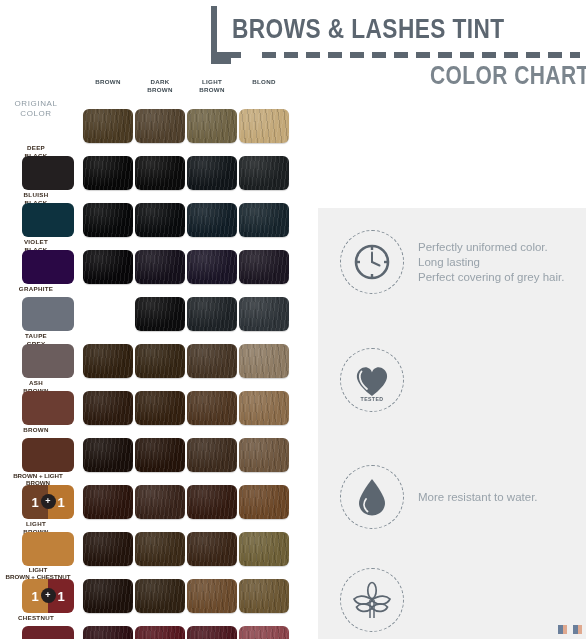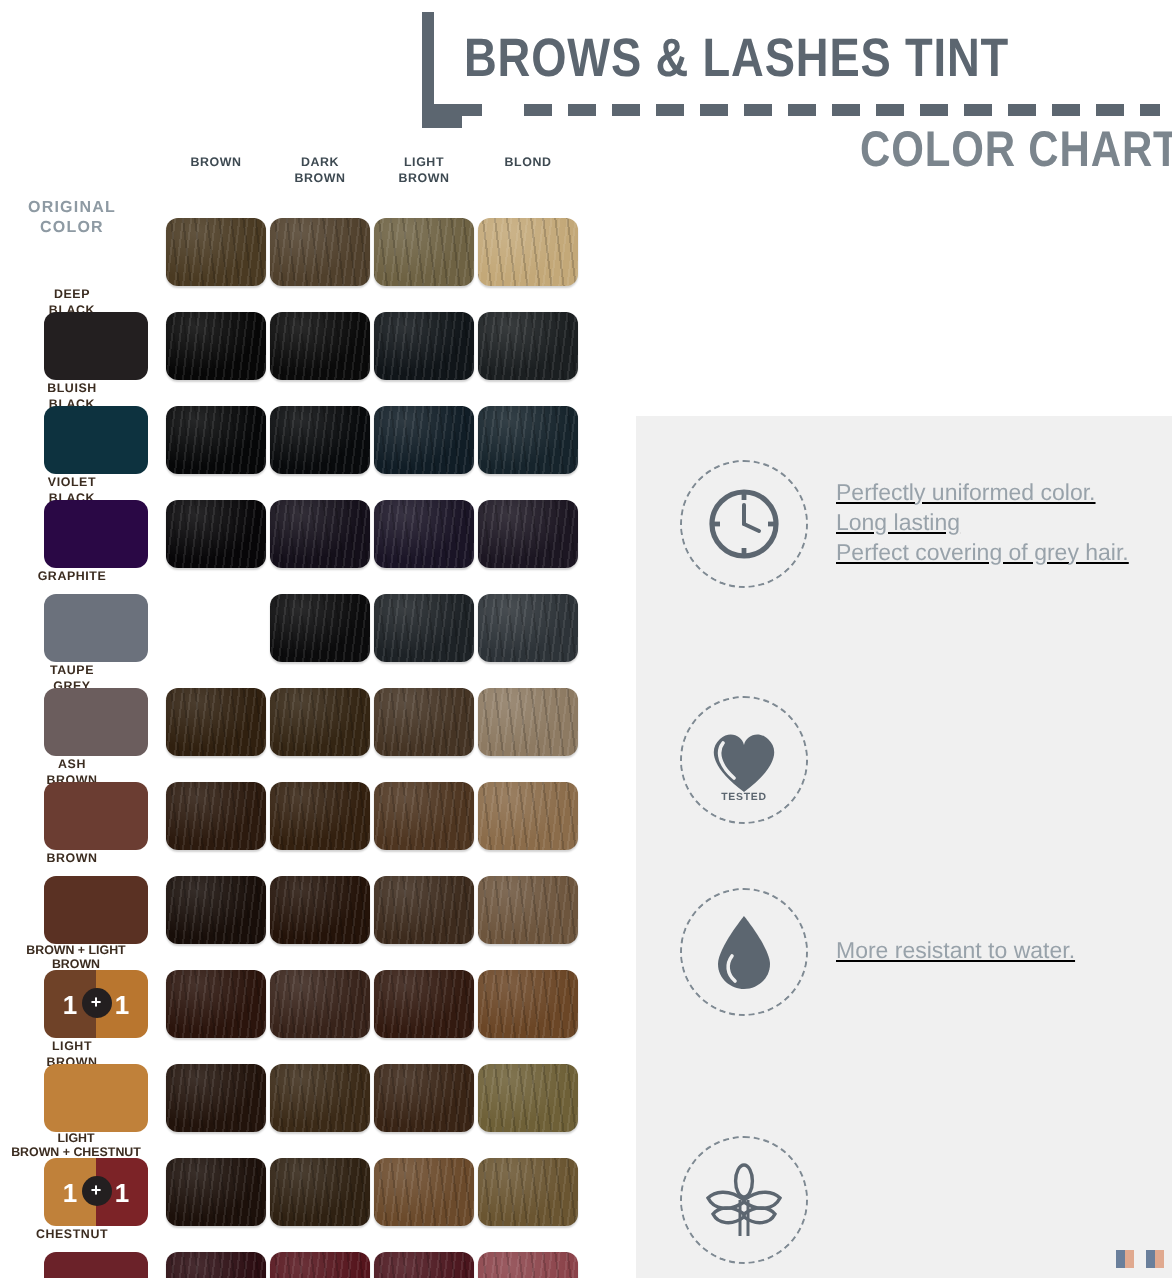--- a/index.html
+++ b/index.html
@@ -35,7 +35,7 @@
   .row{position:relative;height:47px;}
   .row-label{position:absolute;left:0;top:-1px;width:72px;text-align:center;
      font-size:6.2px;font-weight:bold;color:#3b2c20;line-height:7.6px;letter-spacing:.3px;}
-  .row-label.muted{color:#8e9aa3;font-weight:bold;font-size:8px;line-height:10px;
+  .row-label.muted{color:#8e9aa3;font-weight:normal;font-size:8px;line-height:10px;
      letter-spacing:.6px;top:1px;}
   .ref-sw{position:absolute;left:22px;top:11px;width:52px;height:34px;border-radius:6px;}
   .sw{position:absolute;top:11px;width:50px;height:34px;border-radius:6px;overflow:hidden;

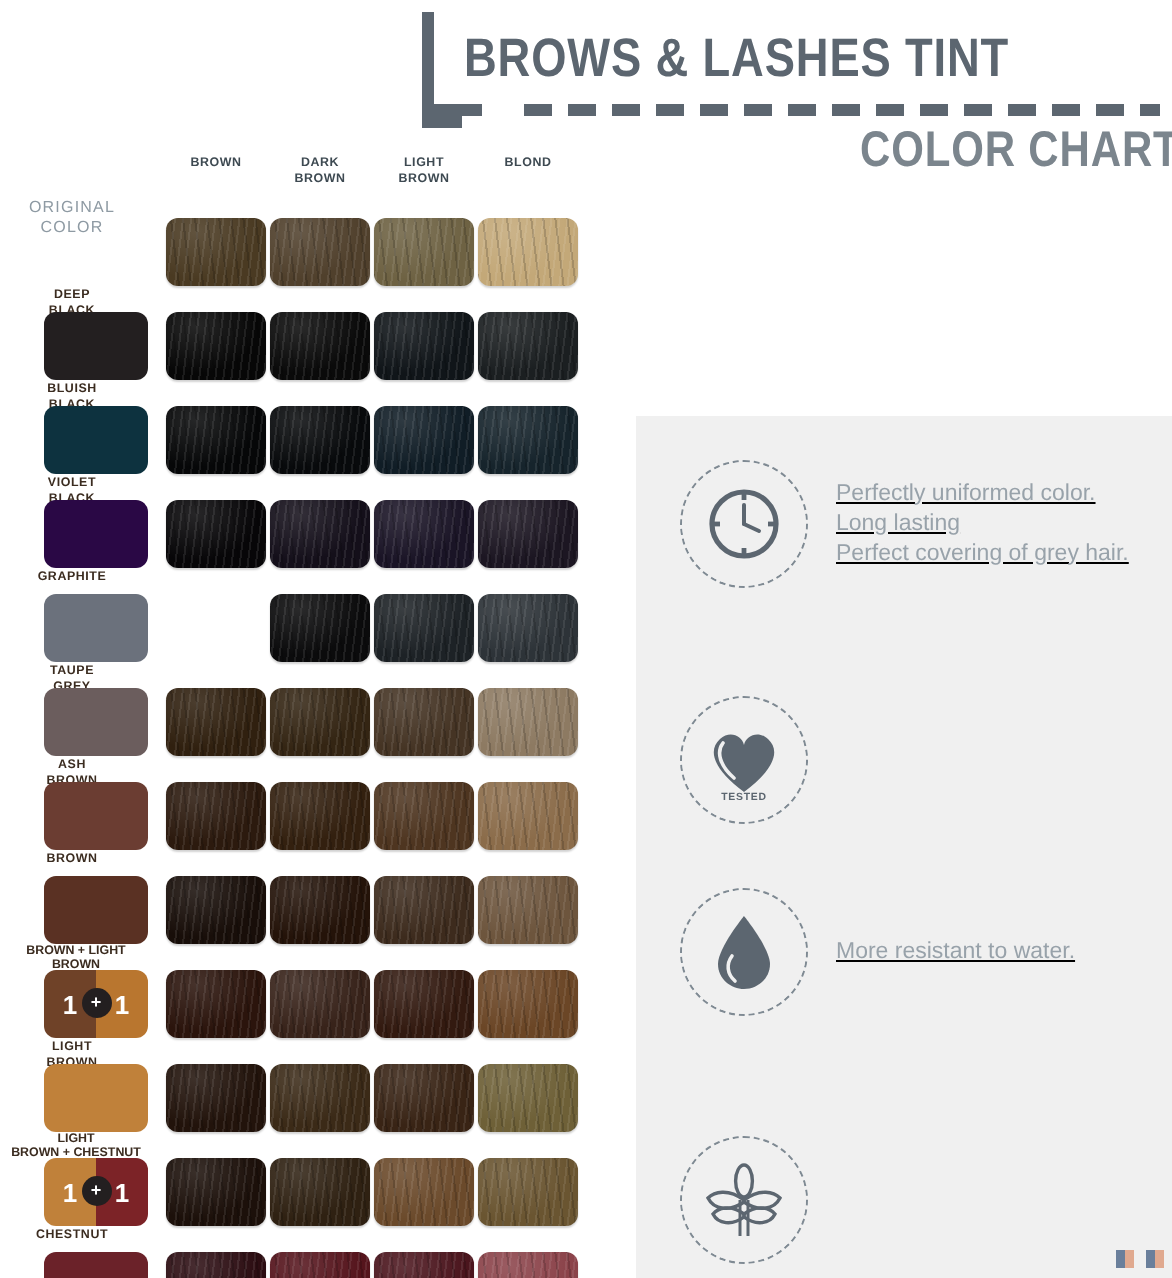--- a/index.html
+++ b/index.html
@@ -65,7 +65,7 @@
 
   
   #panel{position:absolute;left:318px;top:208px;width:268px;height:431px;background:#f0f0f0;}
-  .feature{position:absolute;left:22px;width:246px;display:flex;align-items:center;text-decoration:underline;}
+  .feature{position:absolute;left:22px;width:246px;display:flex;align-items:center;}
   .fic{position:relative;width:62px;height:62px;flex:0 0 62px;
        border-radius:50%;border:1.6px dashed #7f8a93;
        display:flex;align-items:center;justify-content:center;}

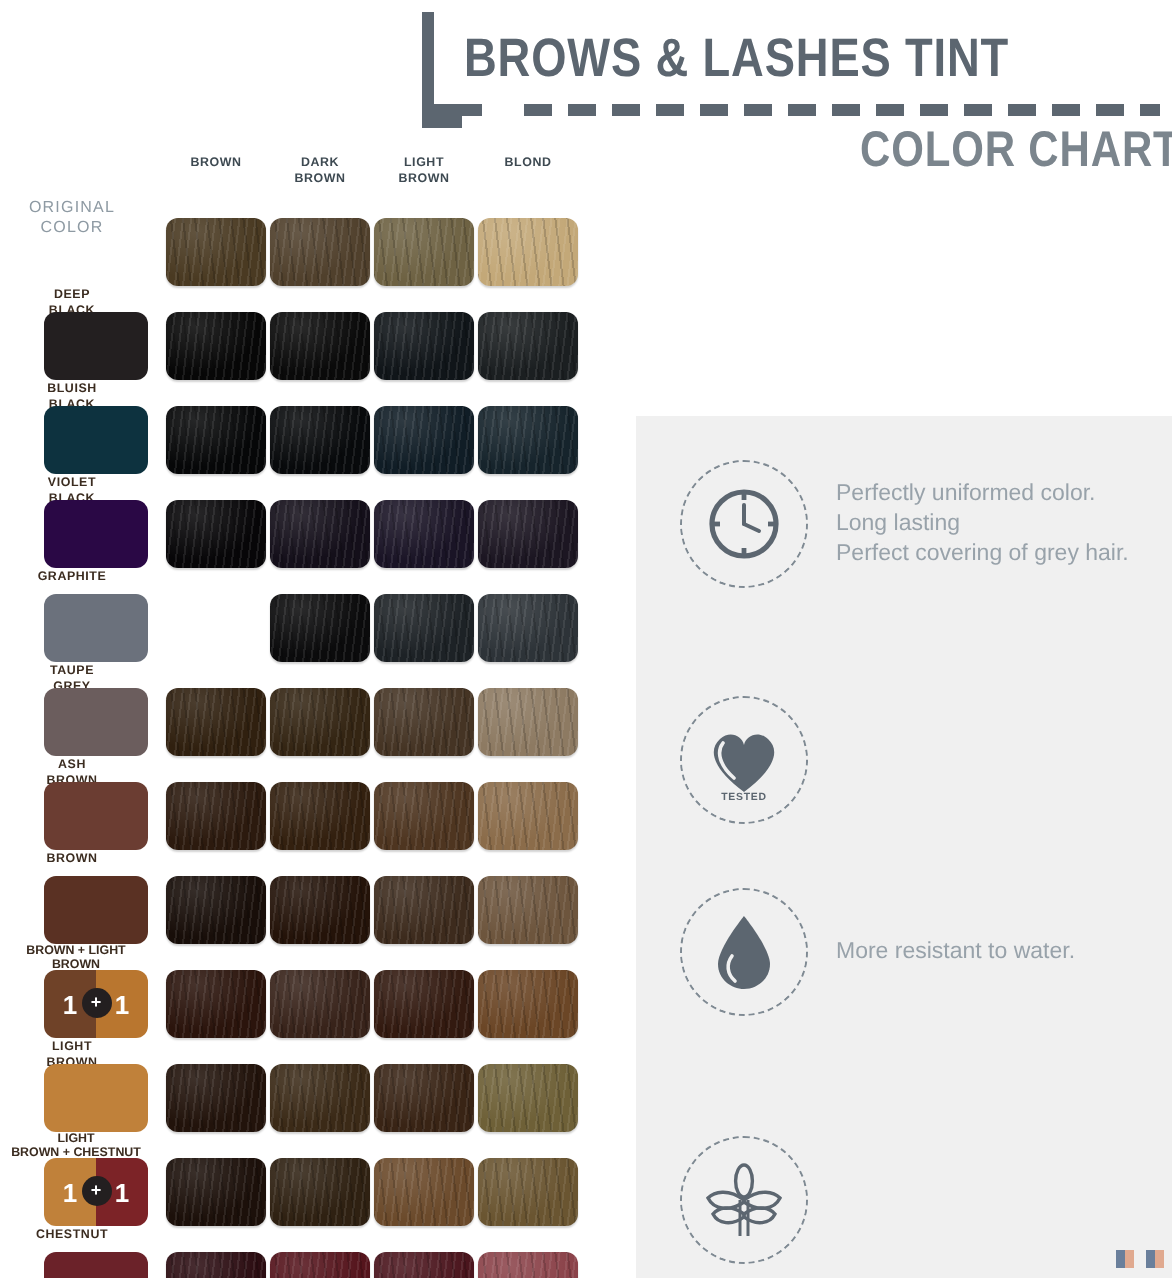--- a/index.html
+++ b/index.html
@@ -321,7 +321,7 @@
         <div class="tested-cap">TESTED</div>
       </div>
     </div>
-    <div class="feature" style="top: 236px;">
+    <div class="feature" style="top: 257px;">
       <div class="fic">
         <svg width="30" height="40" viewBox="0 0 30 40">
           <path d="M15 2 C15 2 28 18 28 26 C28 33.5 21.5 38.5 15 38.5 C8.5 38.5 2 33.5 2 26 C2 18 15 2 15 2 Z" fill="#5c6670"></path>

